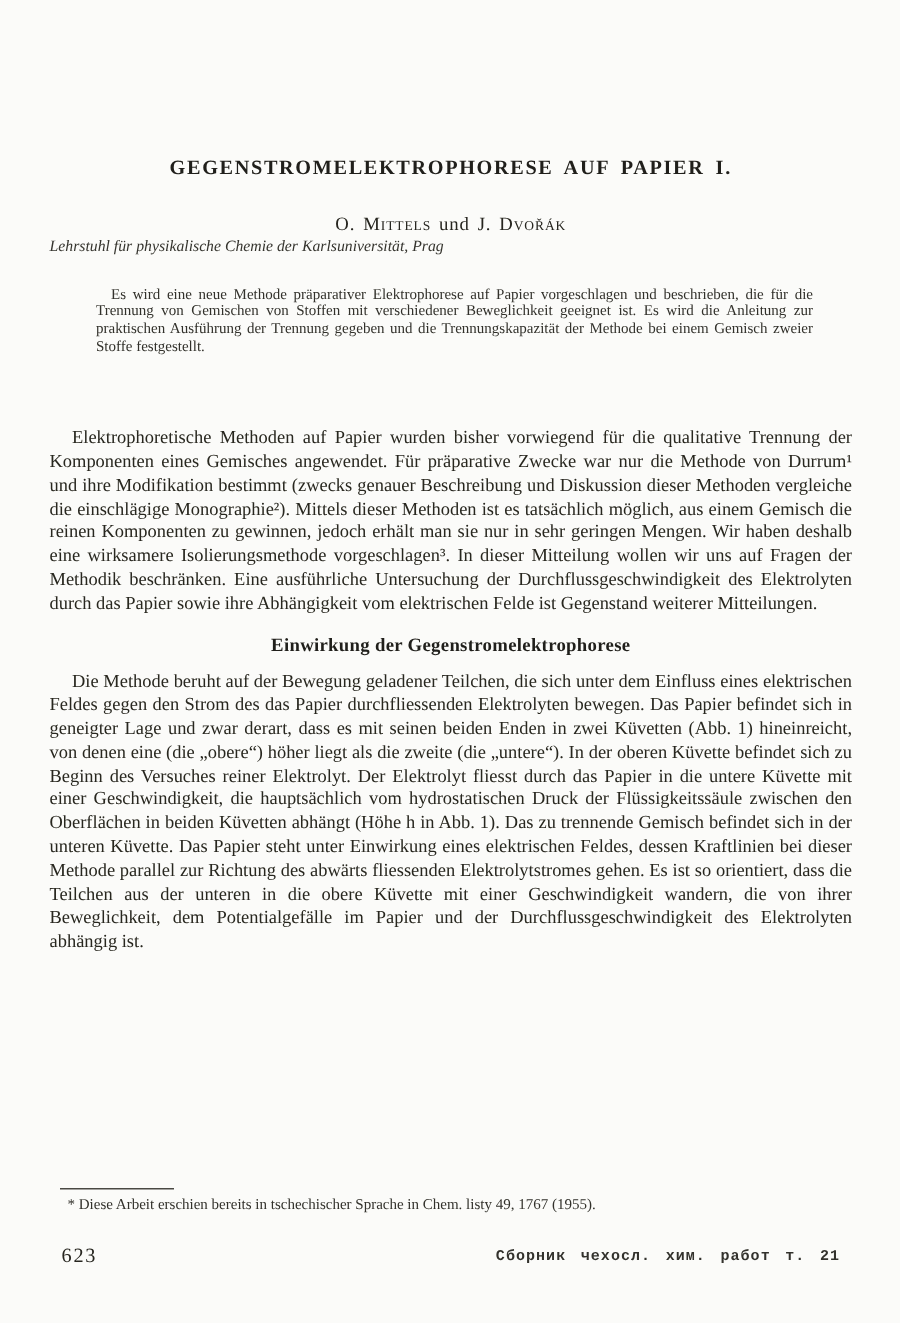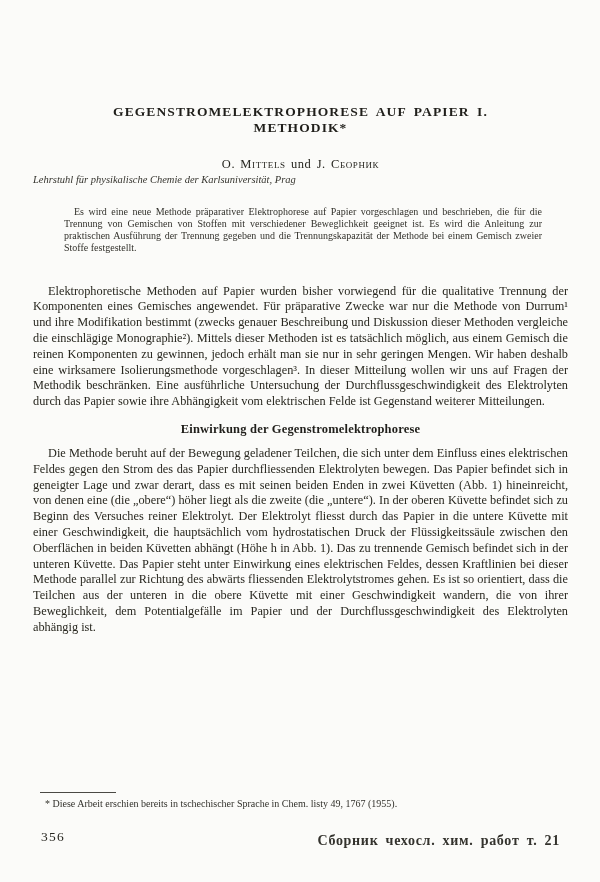--- a/index.html
+++ b/index.html
@@ -128,7 +128,6 @@
 
   <div class="title">
     <div>GEGENSTROMELEKTROPHORESE AUF PAPIER I.</div>
-    <div>METHODIK*</div>
   </div>
 
   <div class="authors"><span class="sc">O. Mittels</span><span> und </span><span class="sc">J. Сборник</span></div>

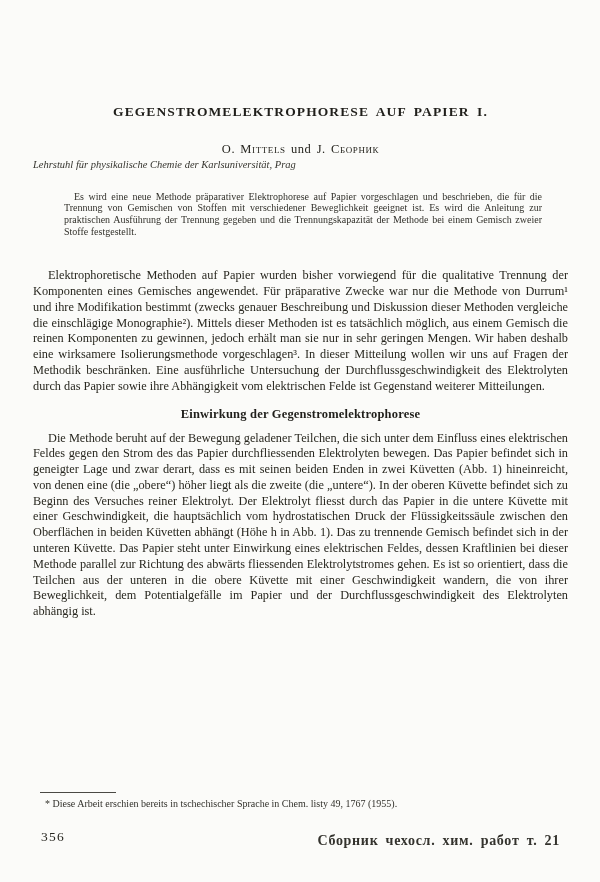--- a/index.html
+++ b/index.html
@@ -130,7 +130,7 @@
     <div>GEGENSTROMELEKTROPHORESE AUF PAPIER I.</div>
   </div>
 
-  <div class="authors"><span class="sc">O. Mittels</span><span> und </span><span class="sc">J. Сборник</span></div>
+  <div class="authors"><span class="sc">O. Mittels</span><span> und </span><span class="sc">J. Dvořák</span></div>
 
   <div class="affiliation">Lehrstuhl für physikalische Chemie der Karlsuniversität, Prag</div>
 

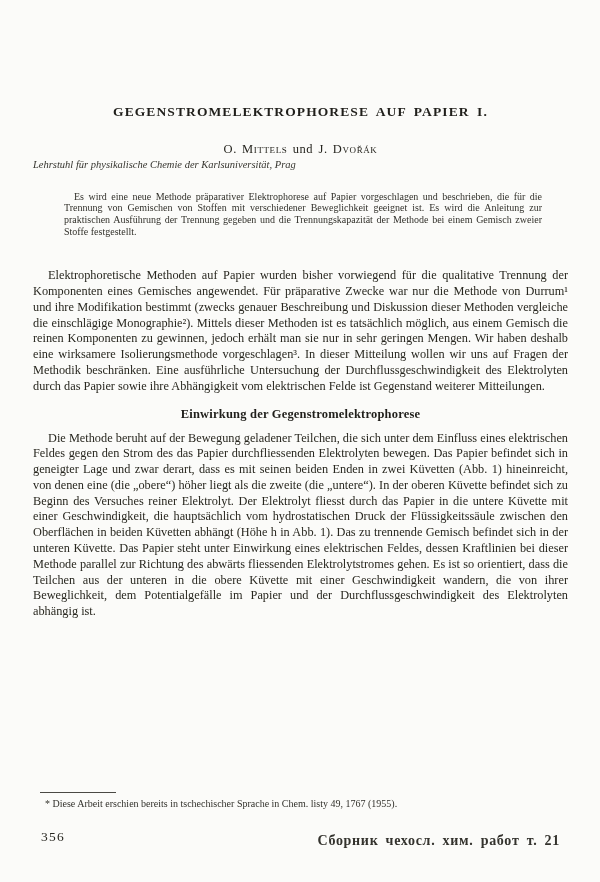--- a/index.html
+++ b/index.html
@@ -73,7 +73,7 @@
     hyphens: auto;
     margin: 0;
   }
-  .p1 { margin-top: 30px; }
+  .p1 { margin-top: 46px; }
   .heading {
     margin-top: 12px;
     margin-bottom: 9px;

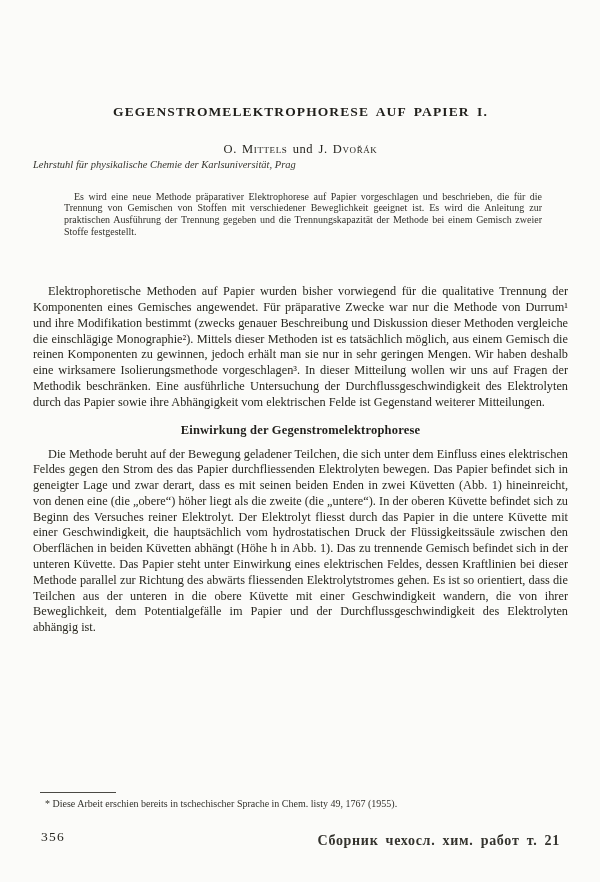--- a/index.html
+++ b/index.html
@@ -147,7 +147,7 @@
 
   <div class="footnote">* Diese Arbeit erschien bereits in tschechischer Sprache in Chem. listy 49, 1767 (1955).</div>
 
-  <div class="page-number">356</div>
+  <div class="page-number">623</div>
 
   <div class="journal-ref">Сборник чехосл. хим. работ т. 21</div>
 

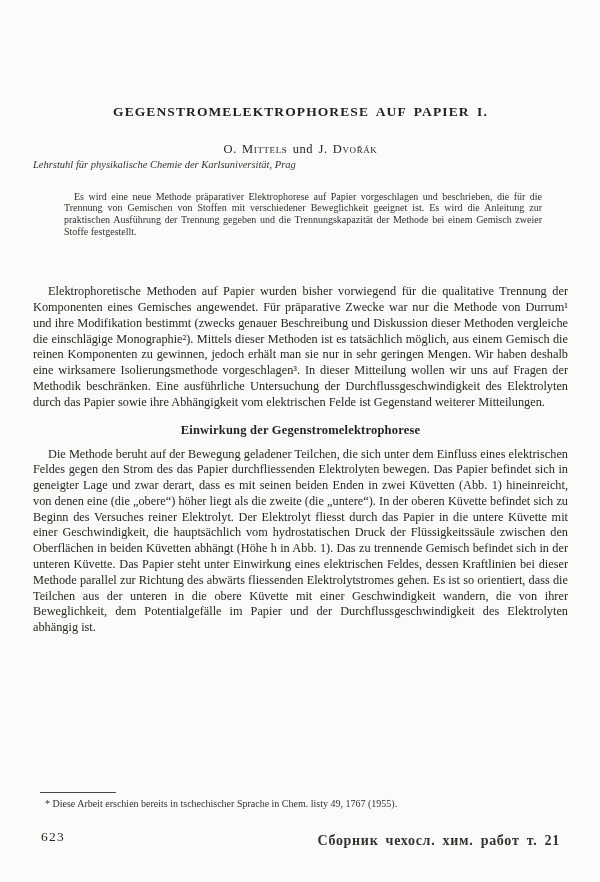--- a/index.html
+++ b/index.html
@@ -113,9 +113,9 @@
     position: absolute;
     right: 40px;
     top: 833px;
-    font-family: Liberation Serif, serif;
+    font-family: Liberation Mono, monospace;
     font-weight: bold;
-    font-size: 14px;
+    font-size: 10px;
     letter-spacing: 0.7px;
     word-spacing: 3px;
     color: #33322d;

